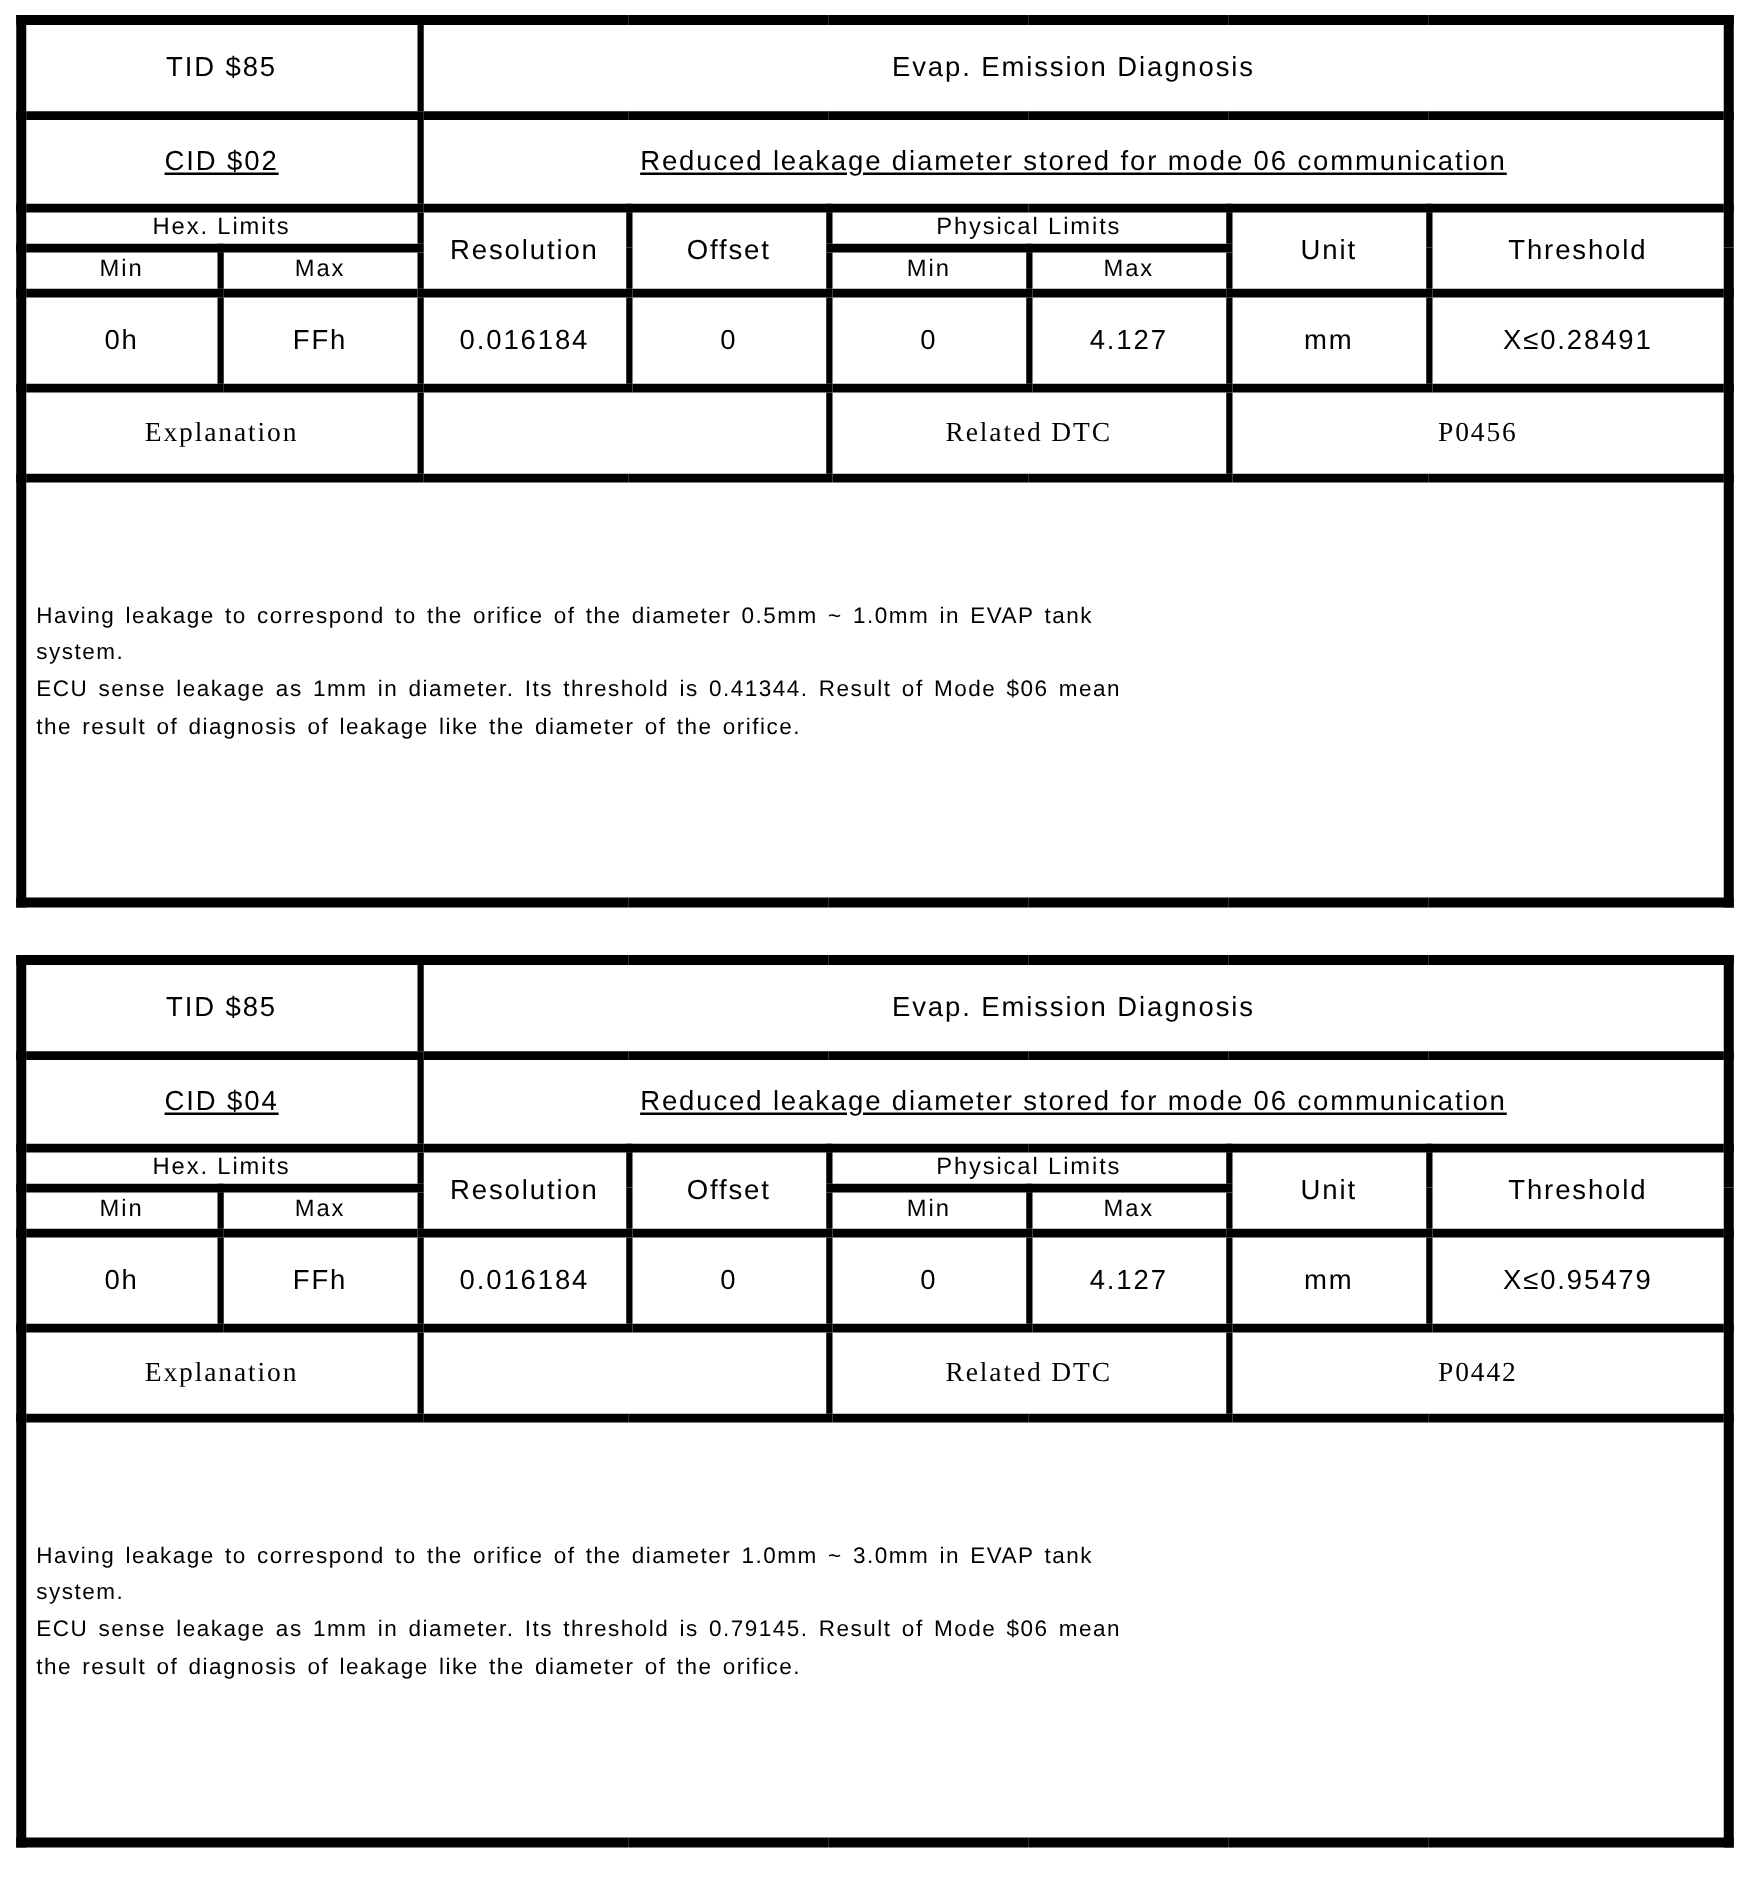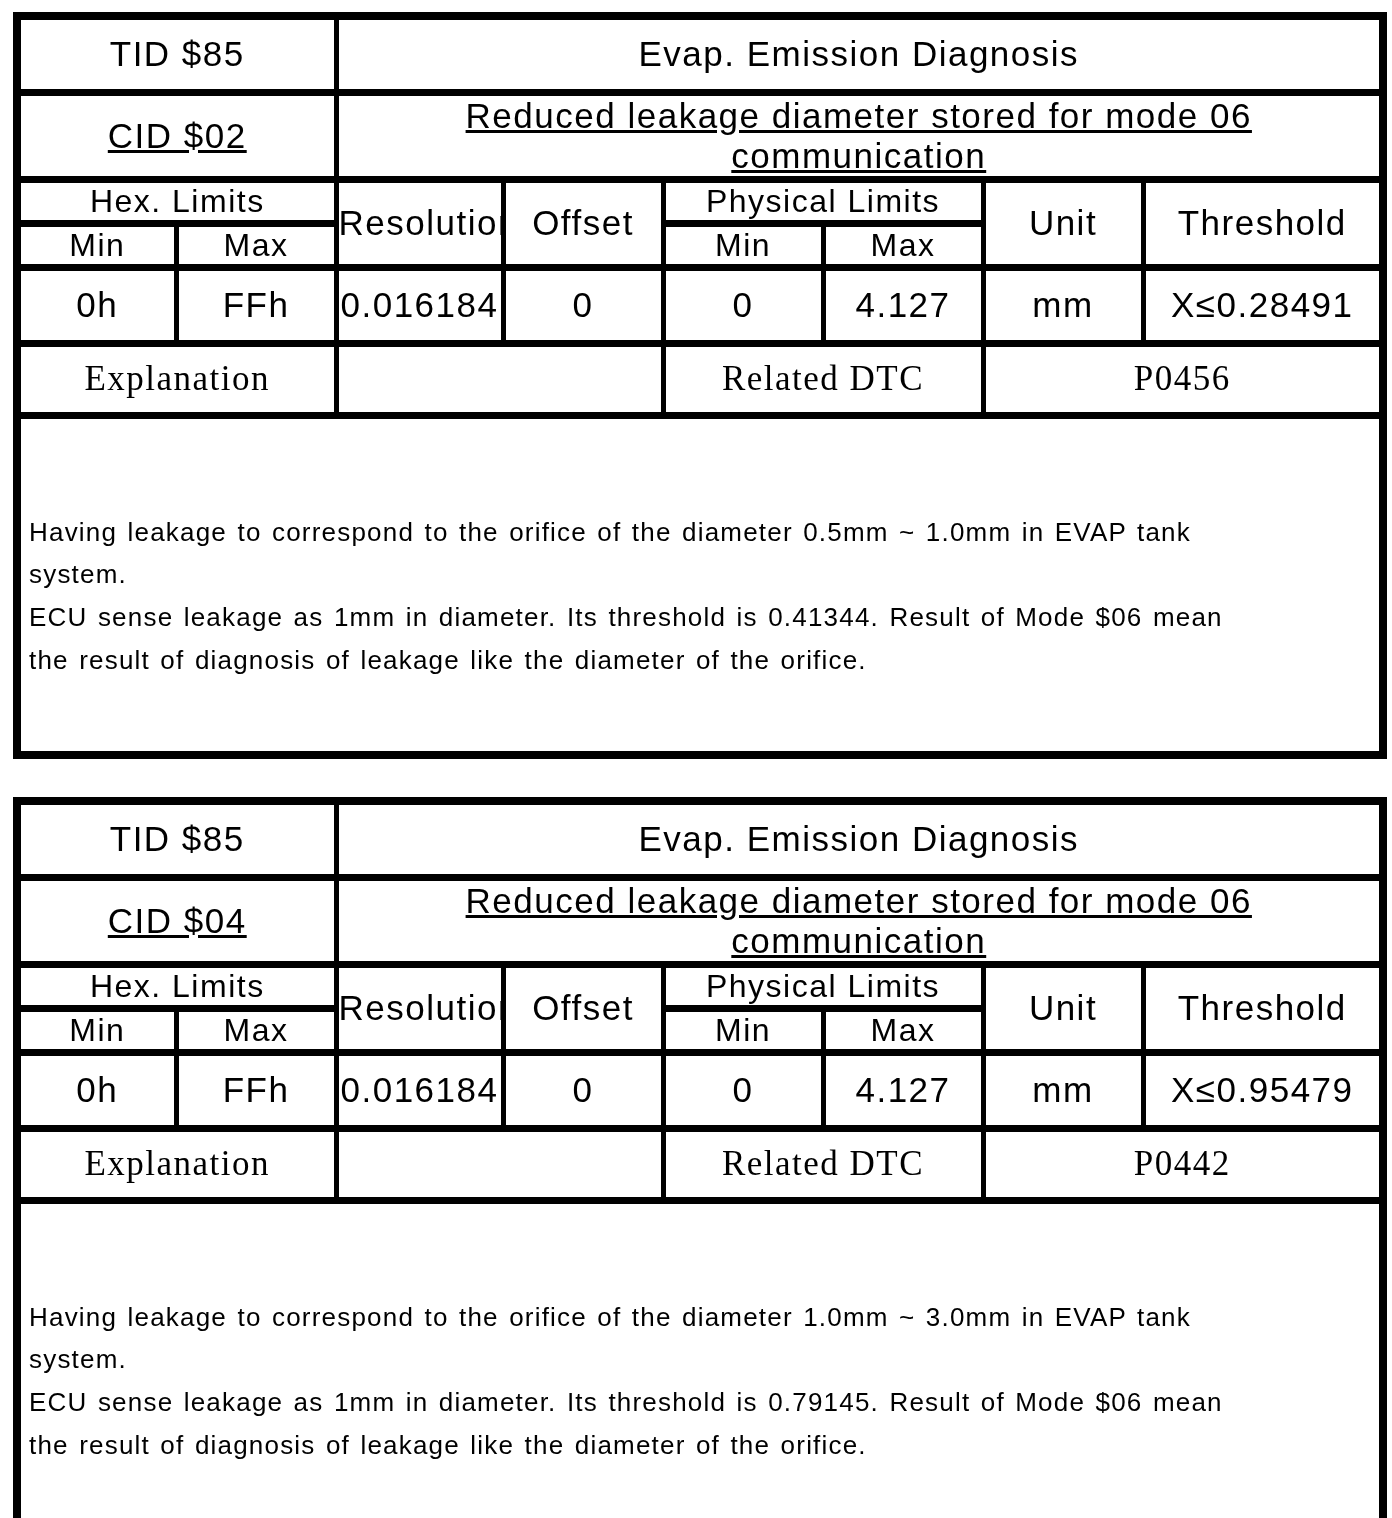--- a/index.html
+++ b/index.html
@@ -33,7 +33,7 @@
     border-bottom-width: 7px;
     text-align: center;
     vertical-align: middle;
-    font-size: 35px;
+    font-size: 22px;
     letter-spacing: 1.5px;
     padding: 0;
     overflow: hidden;

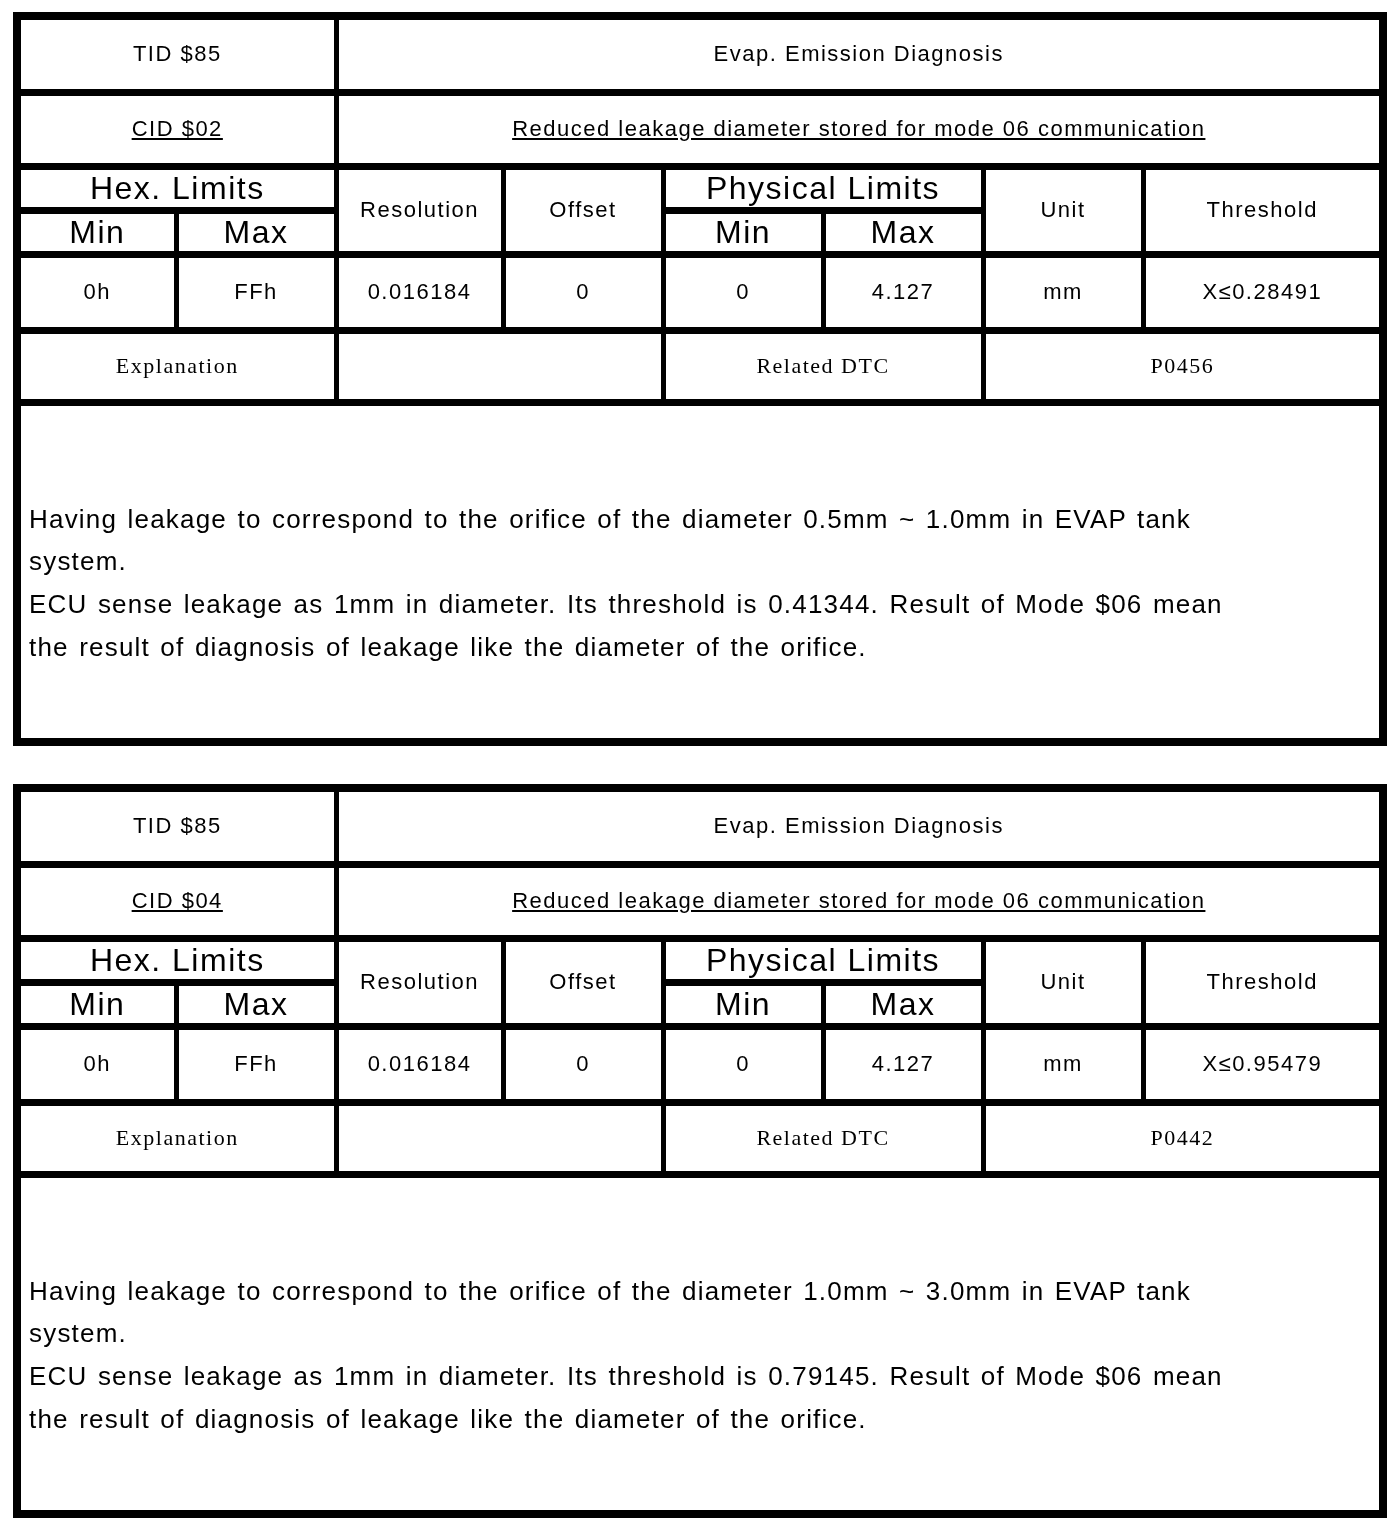--- a/index.html
+++ b/index.html
@@ -45,7 +45,7 @@
   tr.r-val  { height: 76px; }
   tr.r-exp  { height: 72px; font-family: Liberation Serif, serif; }
   tr.r-text { height: 340px; }
-  td.sub-hdr { font-size: 32px; }
+  td.sub-hdr { font-size: 19px; }
   td.exp-text {
     text-align: left;
     vertical-align: top;

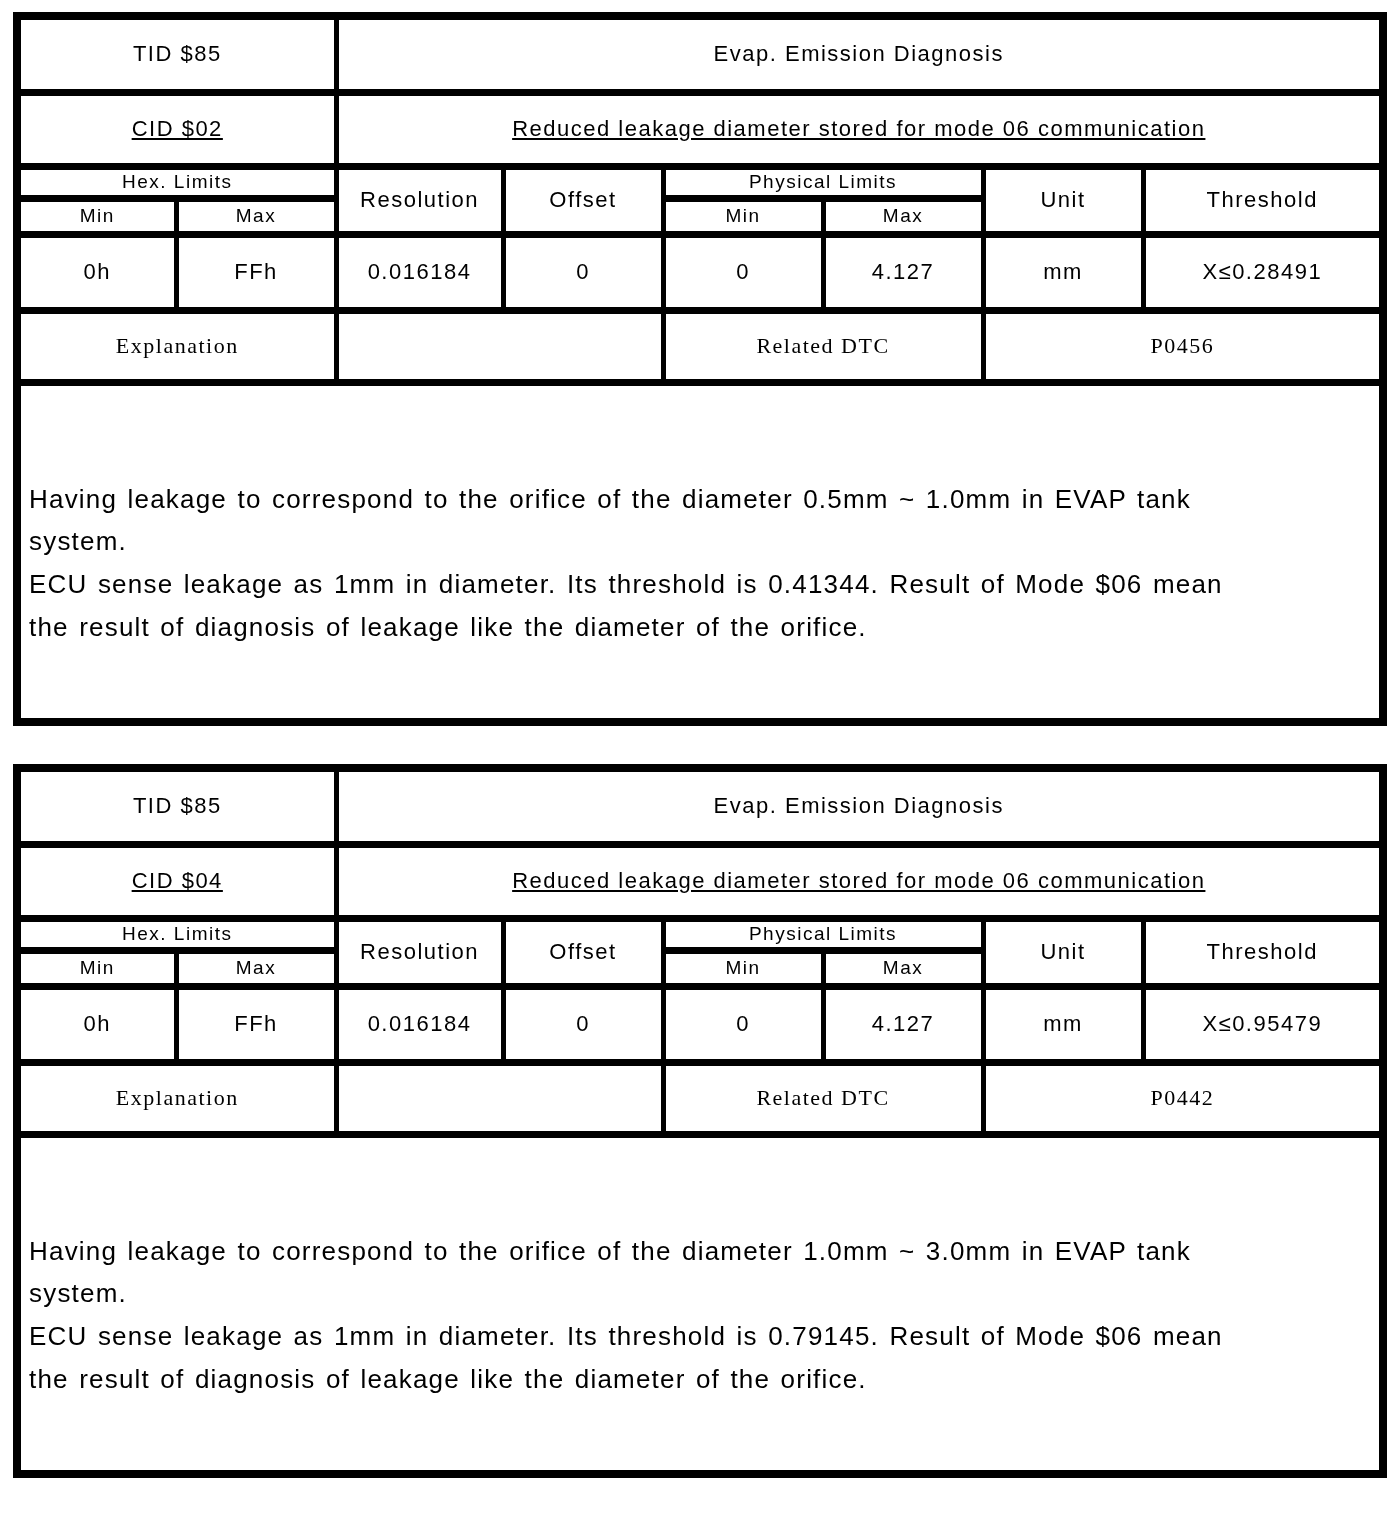--- a/index.html
+++ b/index.html
@@ -51,7 +51,7 @@
     vertical-align: top;
     padding: 92px 10px 0 8px;
     white-space: pre-wrap;
-    font-size: 26px;
+    font-size: 18px;
     line-height: 1.65;
     letter-spacing: 1.2px;
     word-spacing: 2px;

